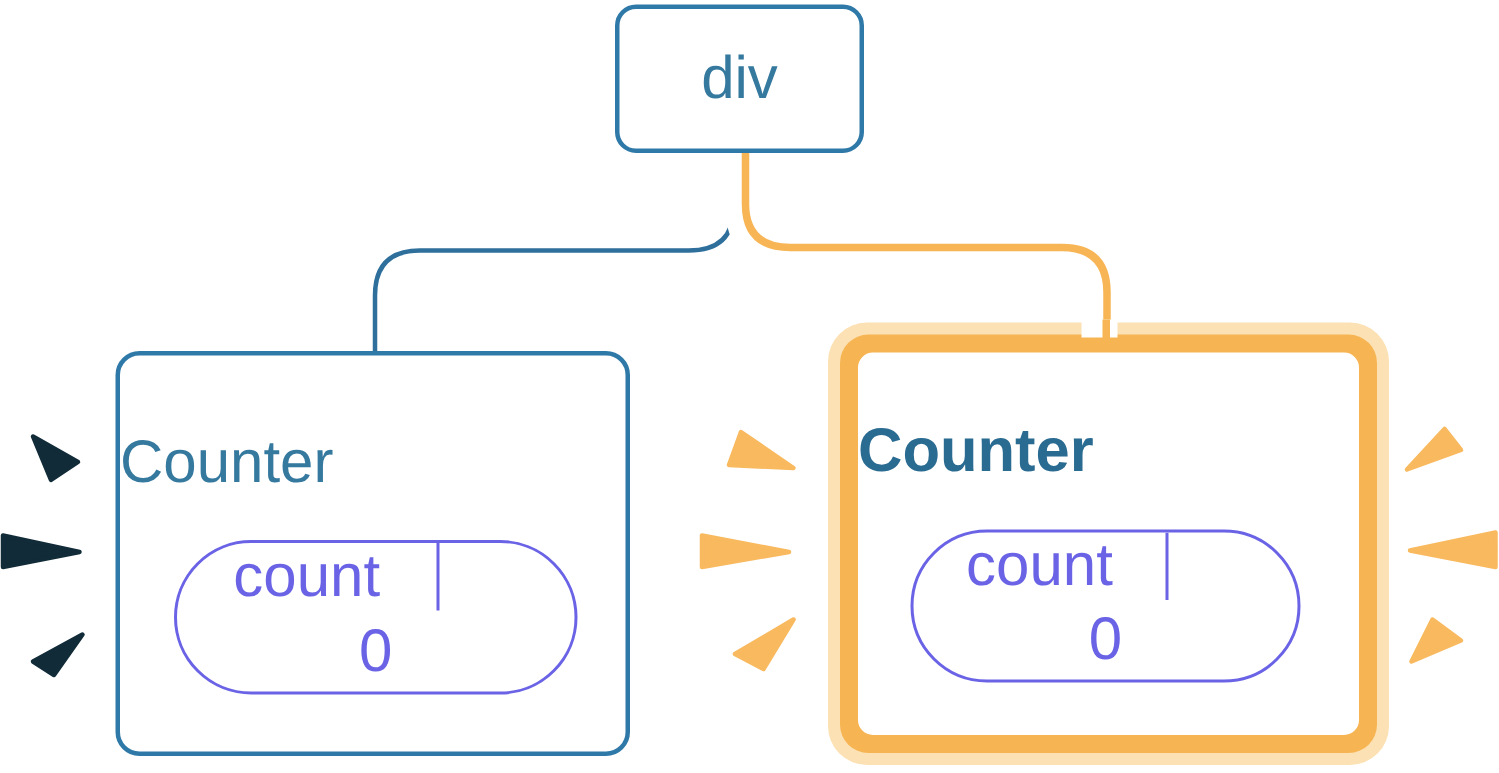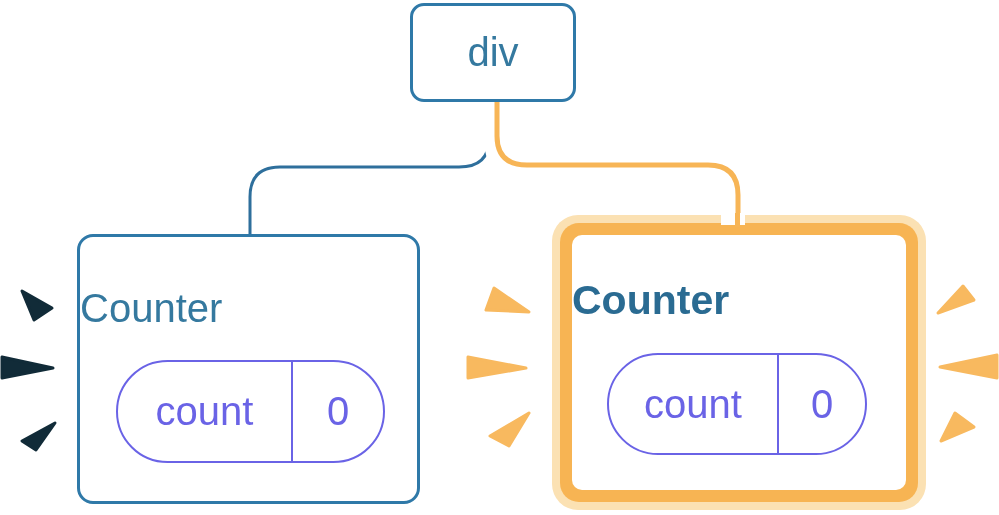--- a/index.html
+++ b/index.html
@@ -91,6 +91,7 @@
     border-radius: 60px;
     display: flex;
     overflow: hidden;
+    flex-direction: column;
   }
   .pill.left-pill  { left: 36px; top: 123px; width: 269px; height: 103px; }
   .pill.right-pill { left: 35px; top: 118px; width: 260px; height: 102px; }

